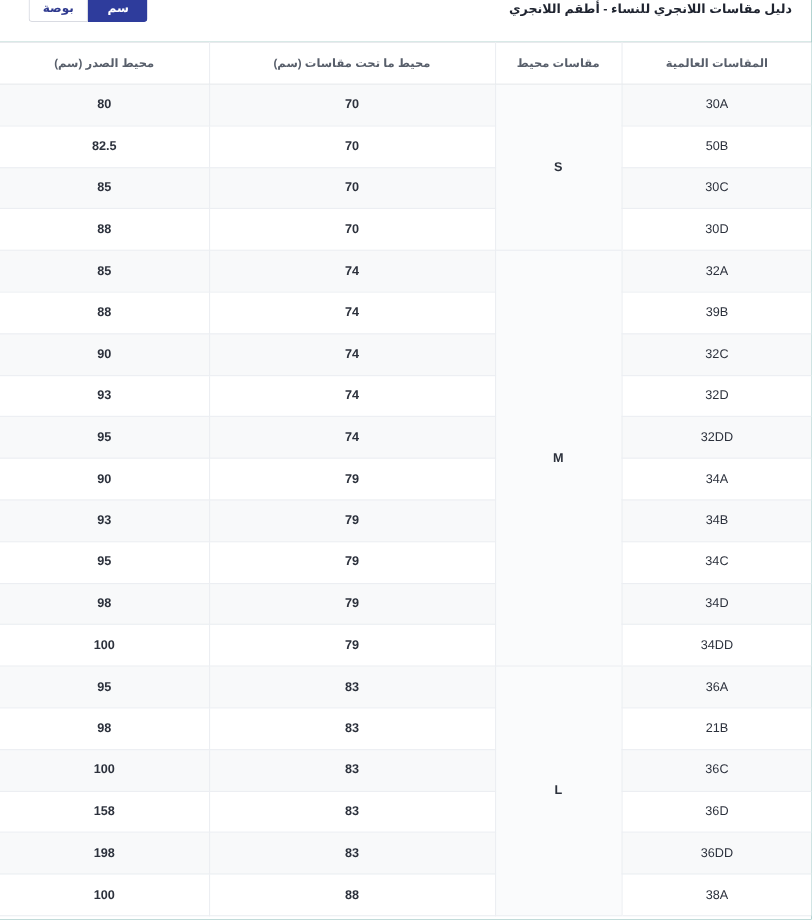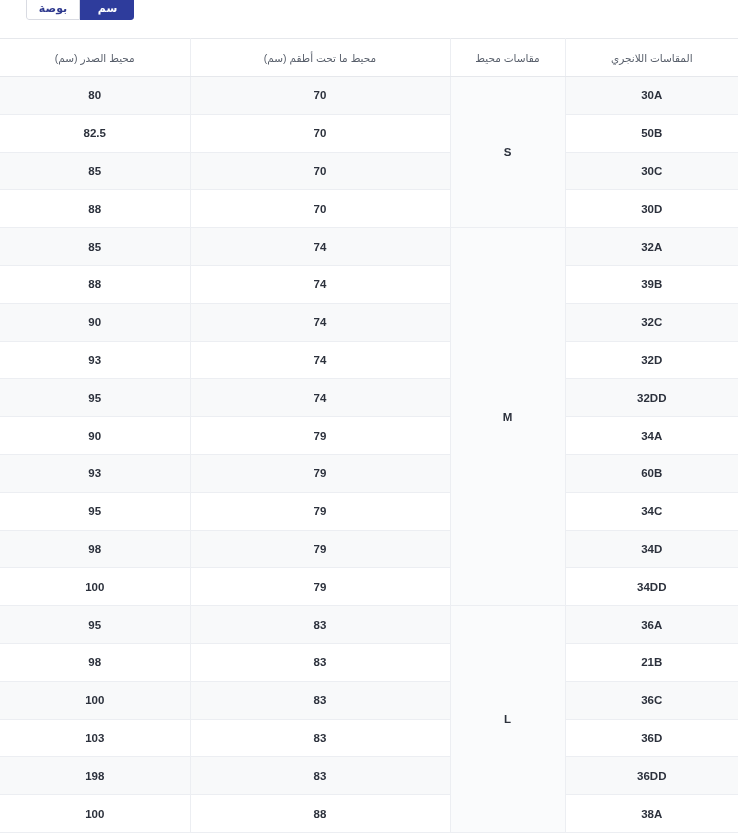--- a/index.html
+++ b/index.html
@@ -146,6 +146,7 @@
       <div class="unit-btn active last">سم</div>
     </div>
 
+    <div class="doc-title">دليل مقاسات اللانجري للنساء - أطقم اللانجري</div>
   </div>
 
   <div class="table-wrap">

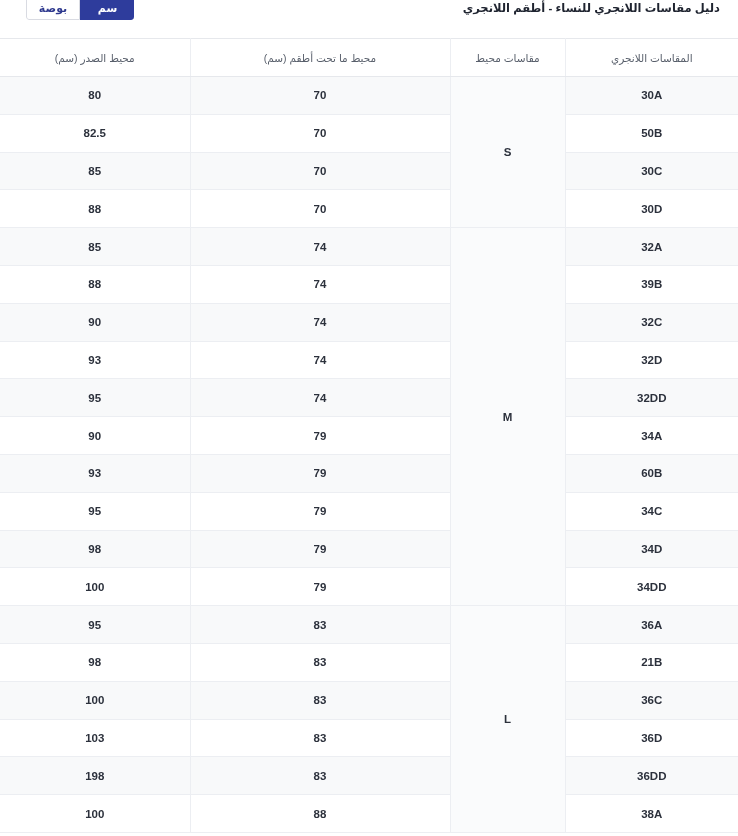--- a/index.html
+++ b/index.html
@@ -99,7 +99,7 @@
     border-bottom: 1px solid #e6e8ec;
     border-left: 1px solid #eceef2;
     font-size: 10.5px;
-    font-weight: 400;
+    font-weight: 700;
     color: #585f6b;
     text-align: center;
     vertical-align: middle;

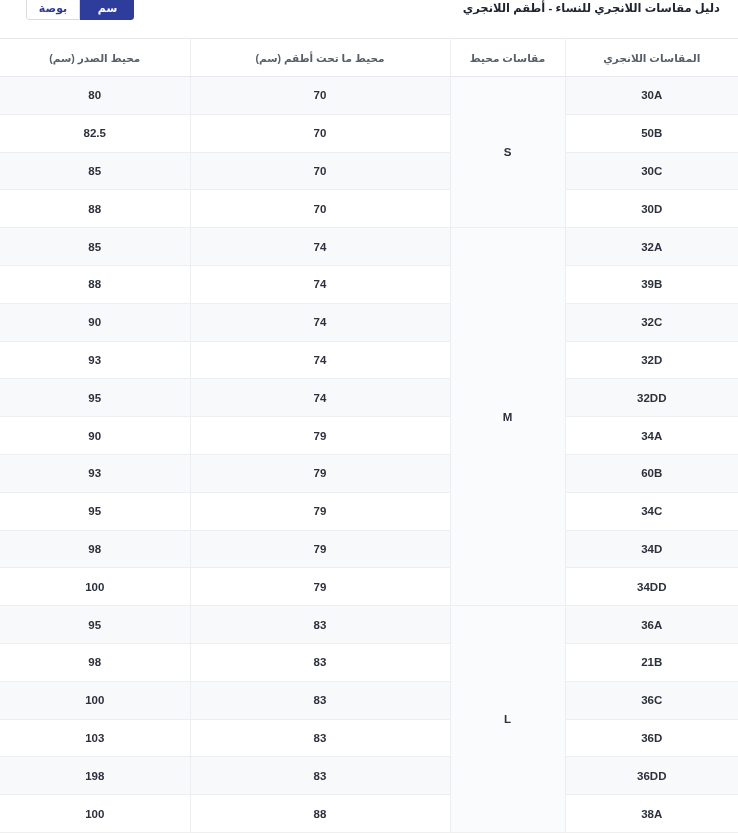--- a/index.html
+++ b/index.html
@@ -161,7 +161,7 @@
         <tr>
           <th>المقاسات اللانجري</th>
           <th>مقاسات محيط</th>
-          <th>محيط ما تحت أطقم (سم)</th>
+          <th>محيط ما تحت مقاسات (سم)</th>
           <th>محيط الصدر (سم)</th>
         </tr>
       </thead>

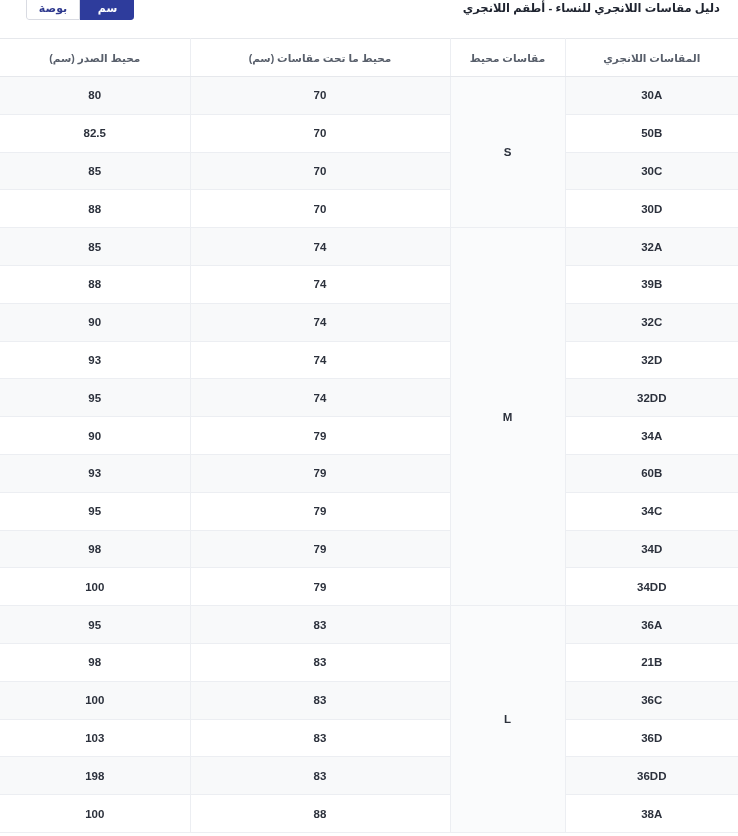--- a/index.html
+++ b/index.html
@@ -159,7 +159,7 @@
       </colgroup>
       <thead>
         <tr>
-          <th>المقاسات اللانجري</th>
+          <th>المقاسات العالمية</th>
           <th>مقاسات محيط</th>
           <th>محيط ما تحت مقاسات (سم)</th>
           <th>محيط الصدر (سم)</th>

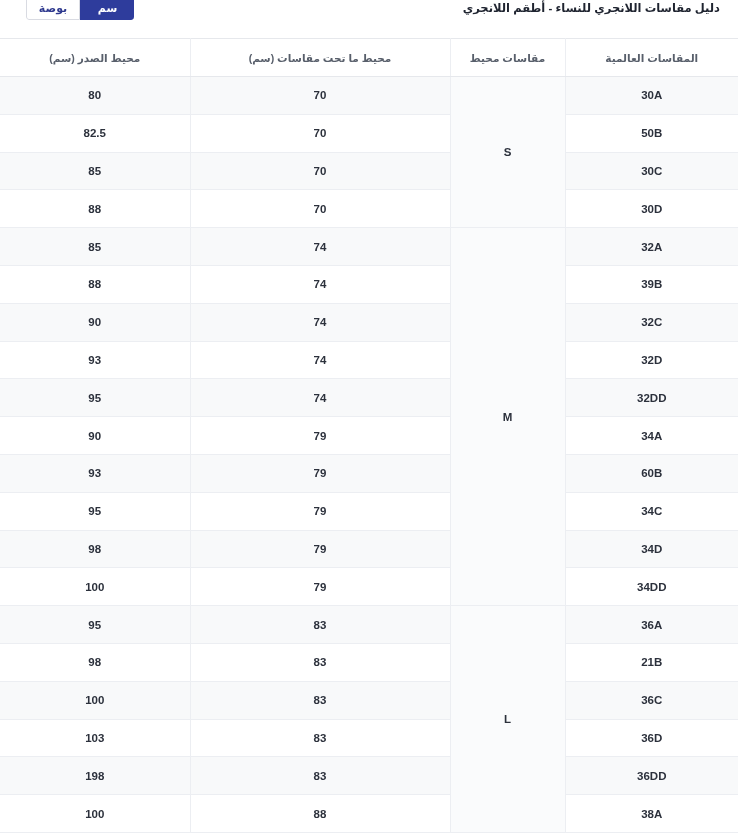--- a/index.html
+++ b/index.html
@@ -132,7 +132,7 @@
     color: #2c313c;
     border-bottom: 1px solid #eceef2;
   }
-  td.intl-cell { font-weight: 700; margin-left: 28px; }
+  td.intl-cell { font-weight: 400; margin-left: 28px; }
 </style>
 </head>
 <body>

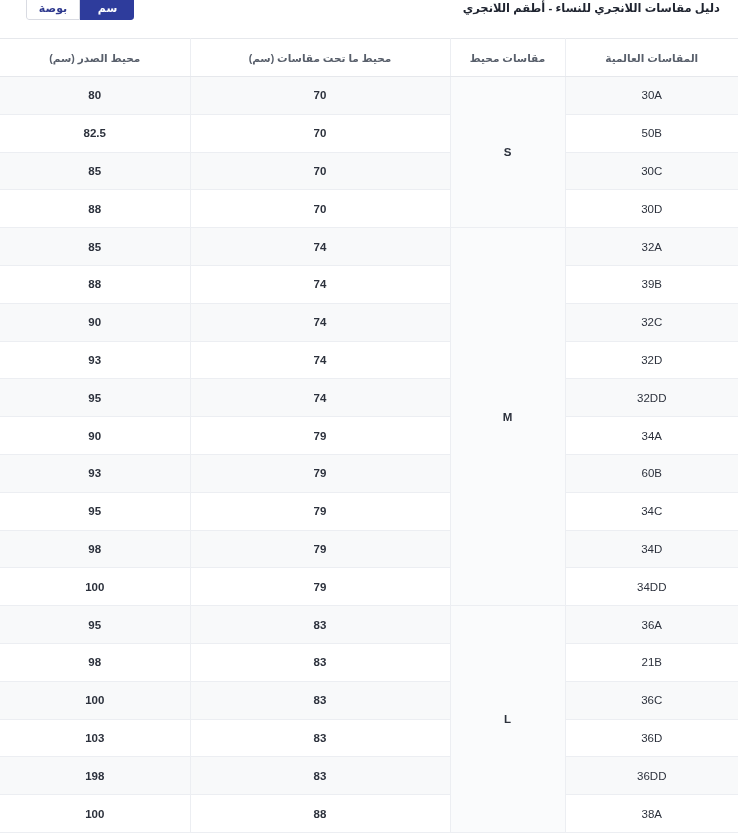--- a/index.html
+++ b/index.html
@@ -219,7 +219,7 @@
             <td>90</td>
           </tr>
           <tr class="odd">
-            <td class="intl-cell">60B</td>
+            <td class="intl-cell">34B</td>
             <td>79</td>
             <td>93</td>
           </tr>

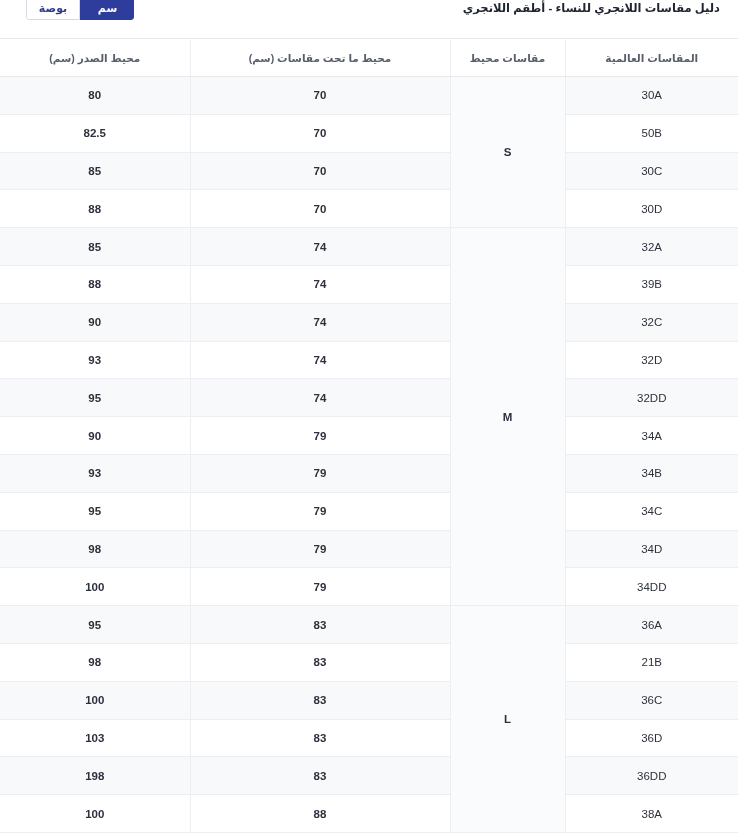--- a/index.html
+++ b/index.html
@@ -257,7 +257,7 @@
           <tr class="even">
             <td class="intl-cell">36D</td>
             <td>83</td>
-            <td>103</td>
+            <td>158</td>
           </tr>
           <tr class="odd">
             <td class="intl-cell">36DD</td>

